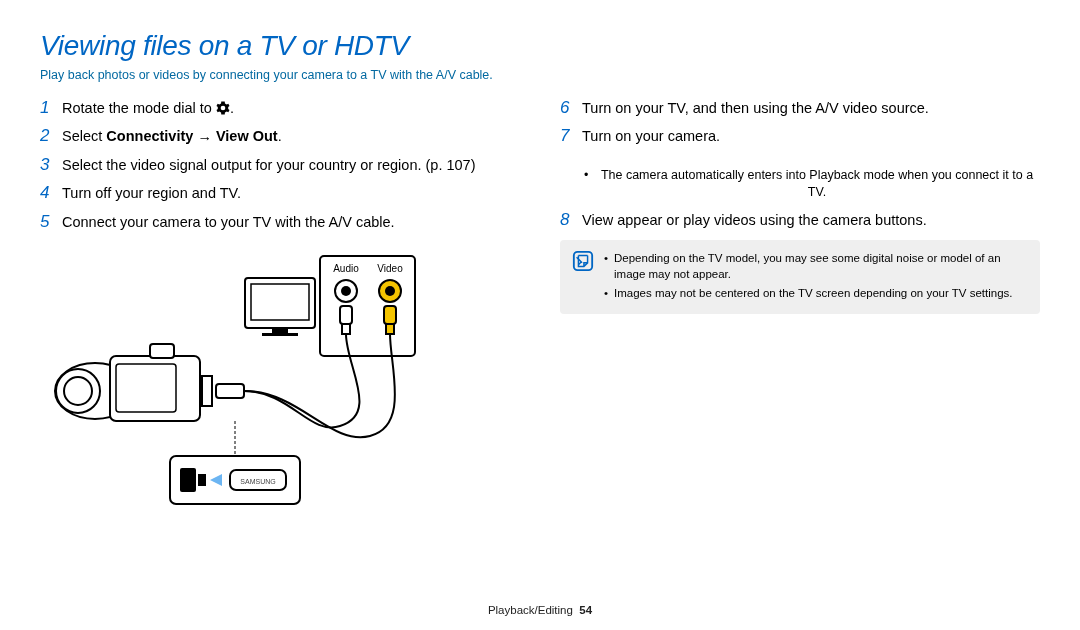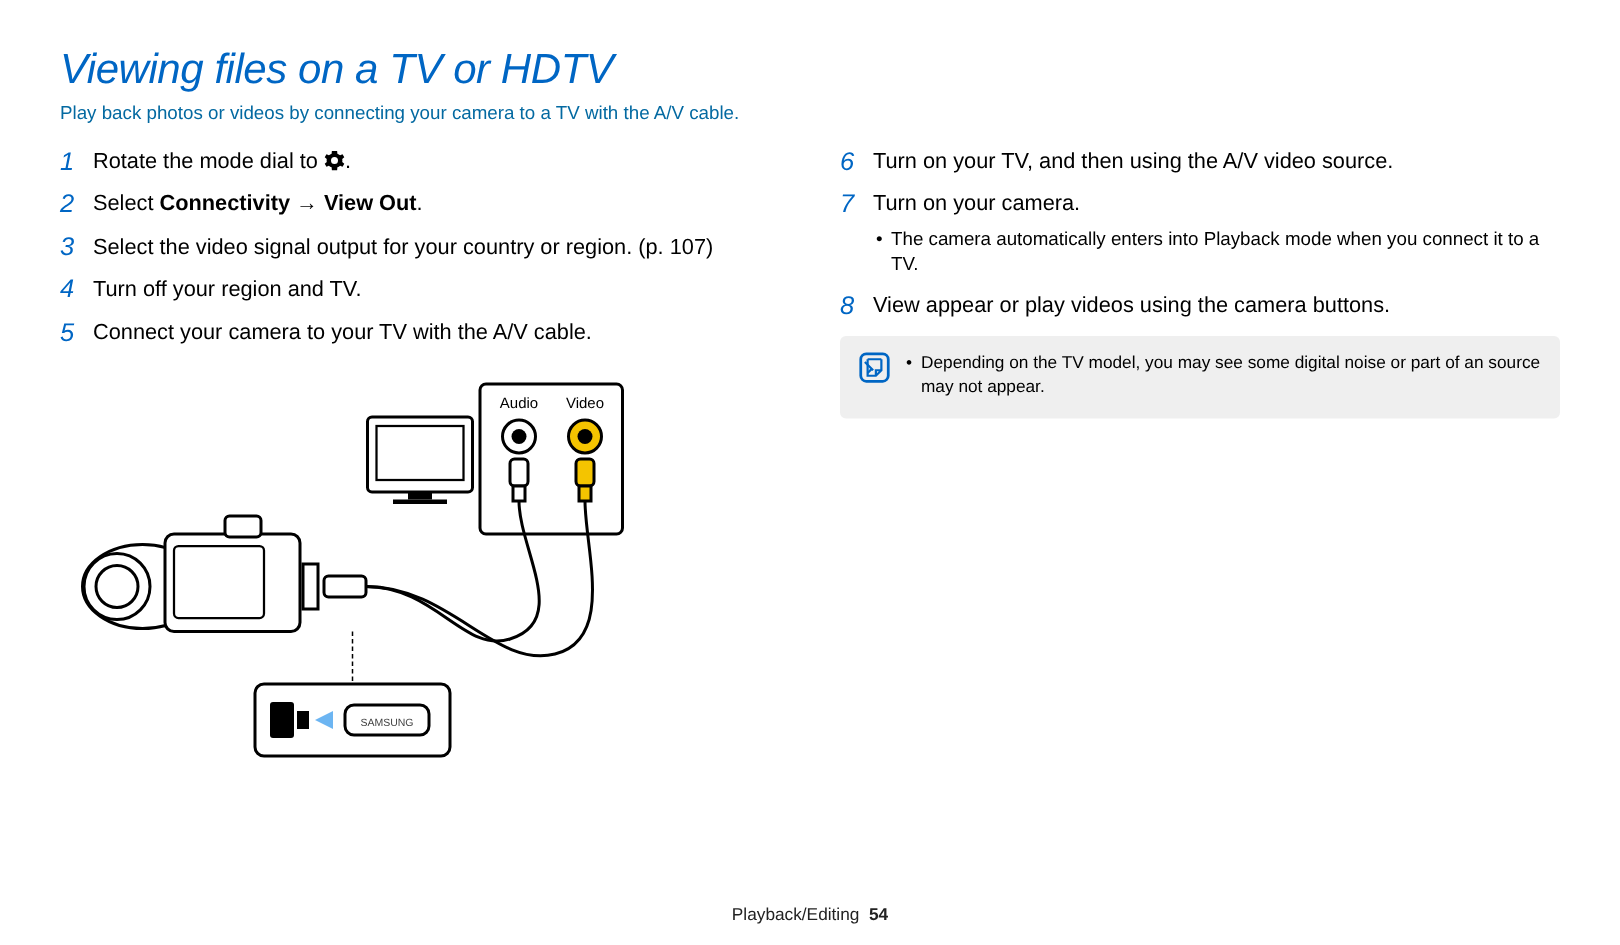--- a/index.html
+++ b/index.html
@@ -64,8 +64,9 @@
   .gear-icon svg { width: 14px; height: 14px; }
   .sub-bullet {
     list-style: none;
-    margin-top: 4px;
+    margin-top: 20px;
     margin-left: 0;
+    text-align: center;
   }
   .sub-bullet li {
     font-size: 12.5px;

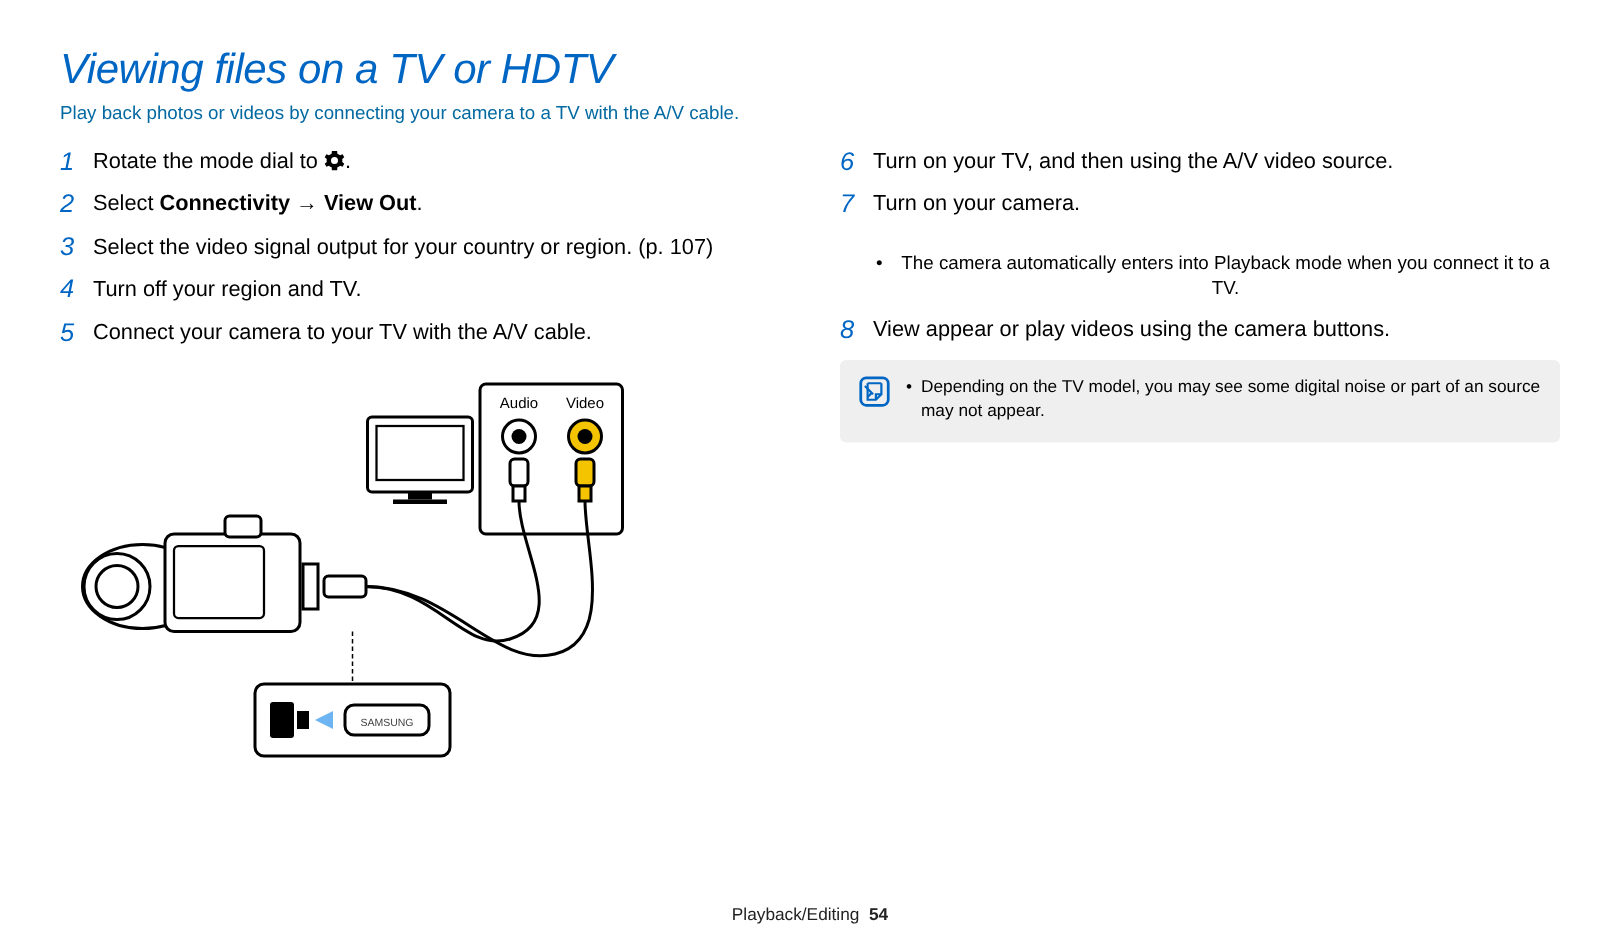--- a/index.html
+++ b/index.html
@@ -235,7 +235,7 @@
         <path d="M5 8 L11 14 M7 16 L10 13" stroke="#0066c4" stroke-width="1.6" fill="none"></path>
       </svg>
       <ul class="note-bullets">
-        <li>Depending on the TV model, you may see some digital noise or part of an source may not appear.</li>
+        <li>Depending on the TV model, you may see some digital noise or model of an image may not appear.</li>
       </ul>
     </div>
   </div>

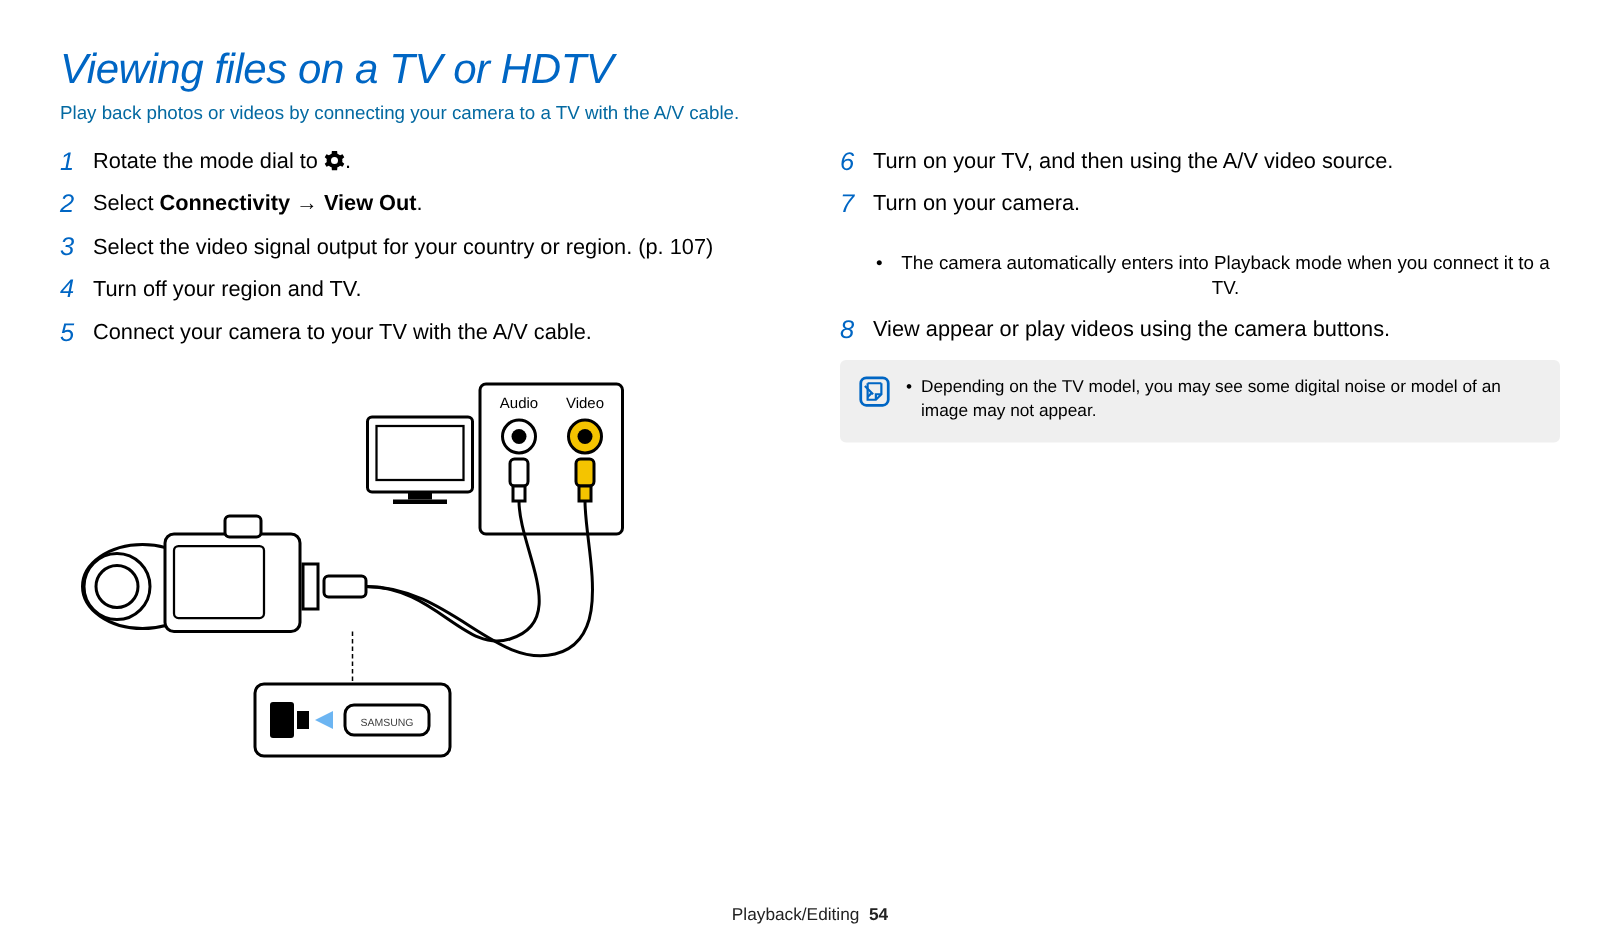--- a/index.html
+++ b/index.html
@@ -236,6 +236,7 @@
       </svg>
       <ul class="note-bullets">
         <li>Depending on the TV model, you may see some digital noise or model of an image may not appear.</li>
+        <li>Images may not be centered on the TV screen depending on your TV settings.</li>
       </ul>
     </div>
   </div>

